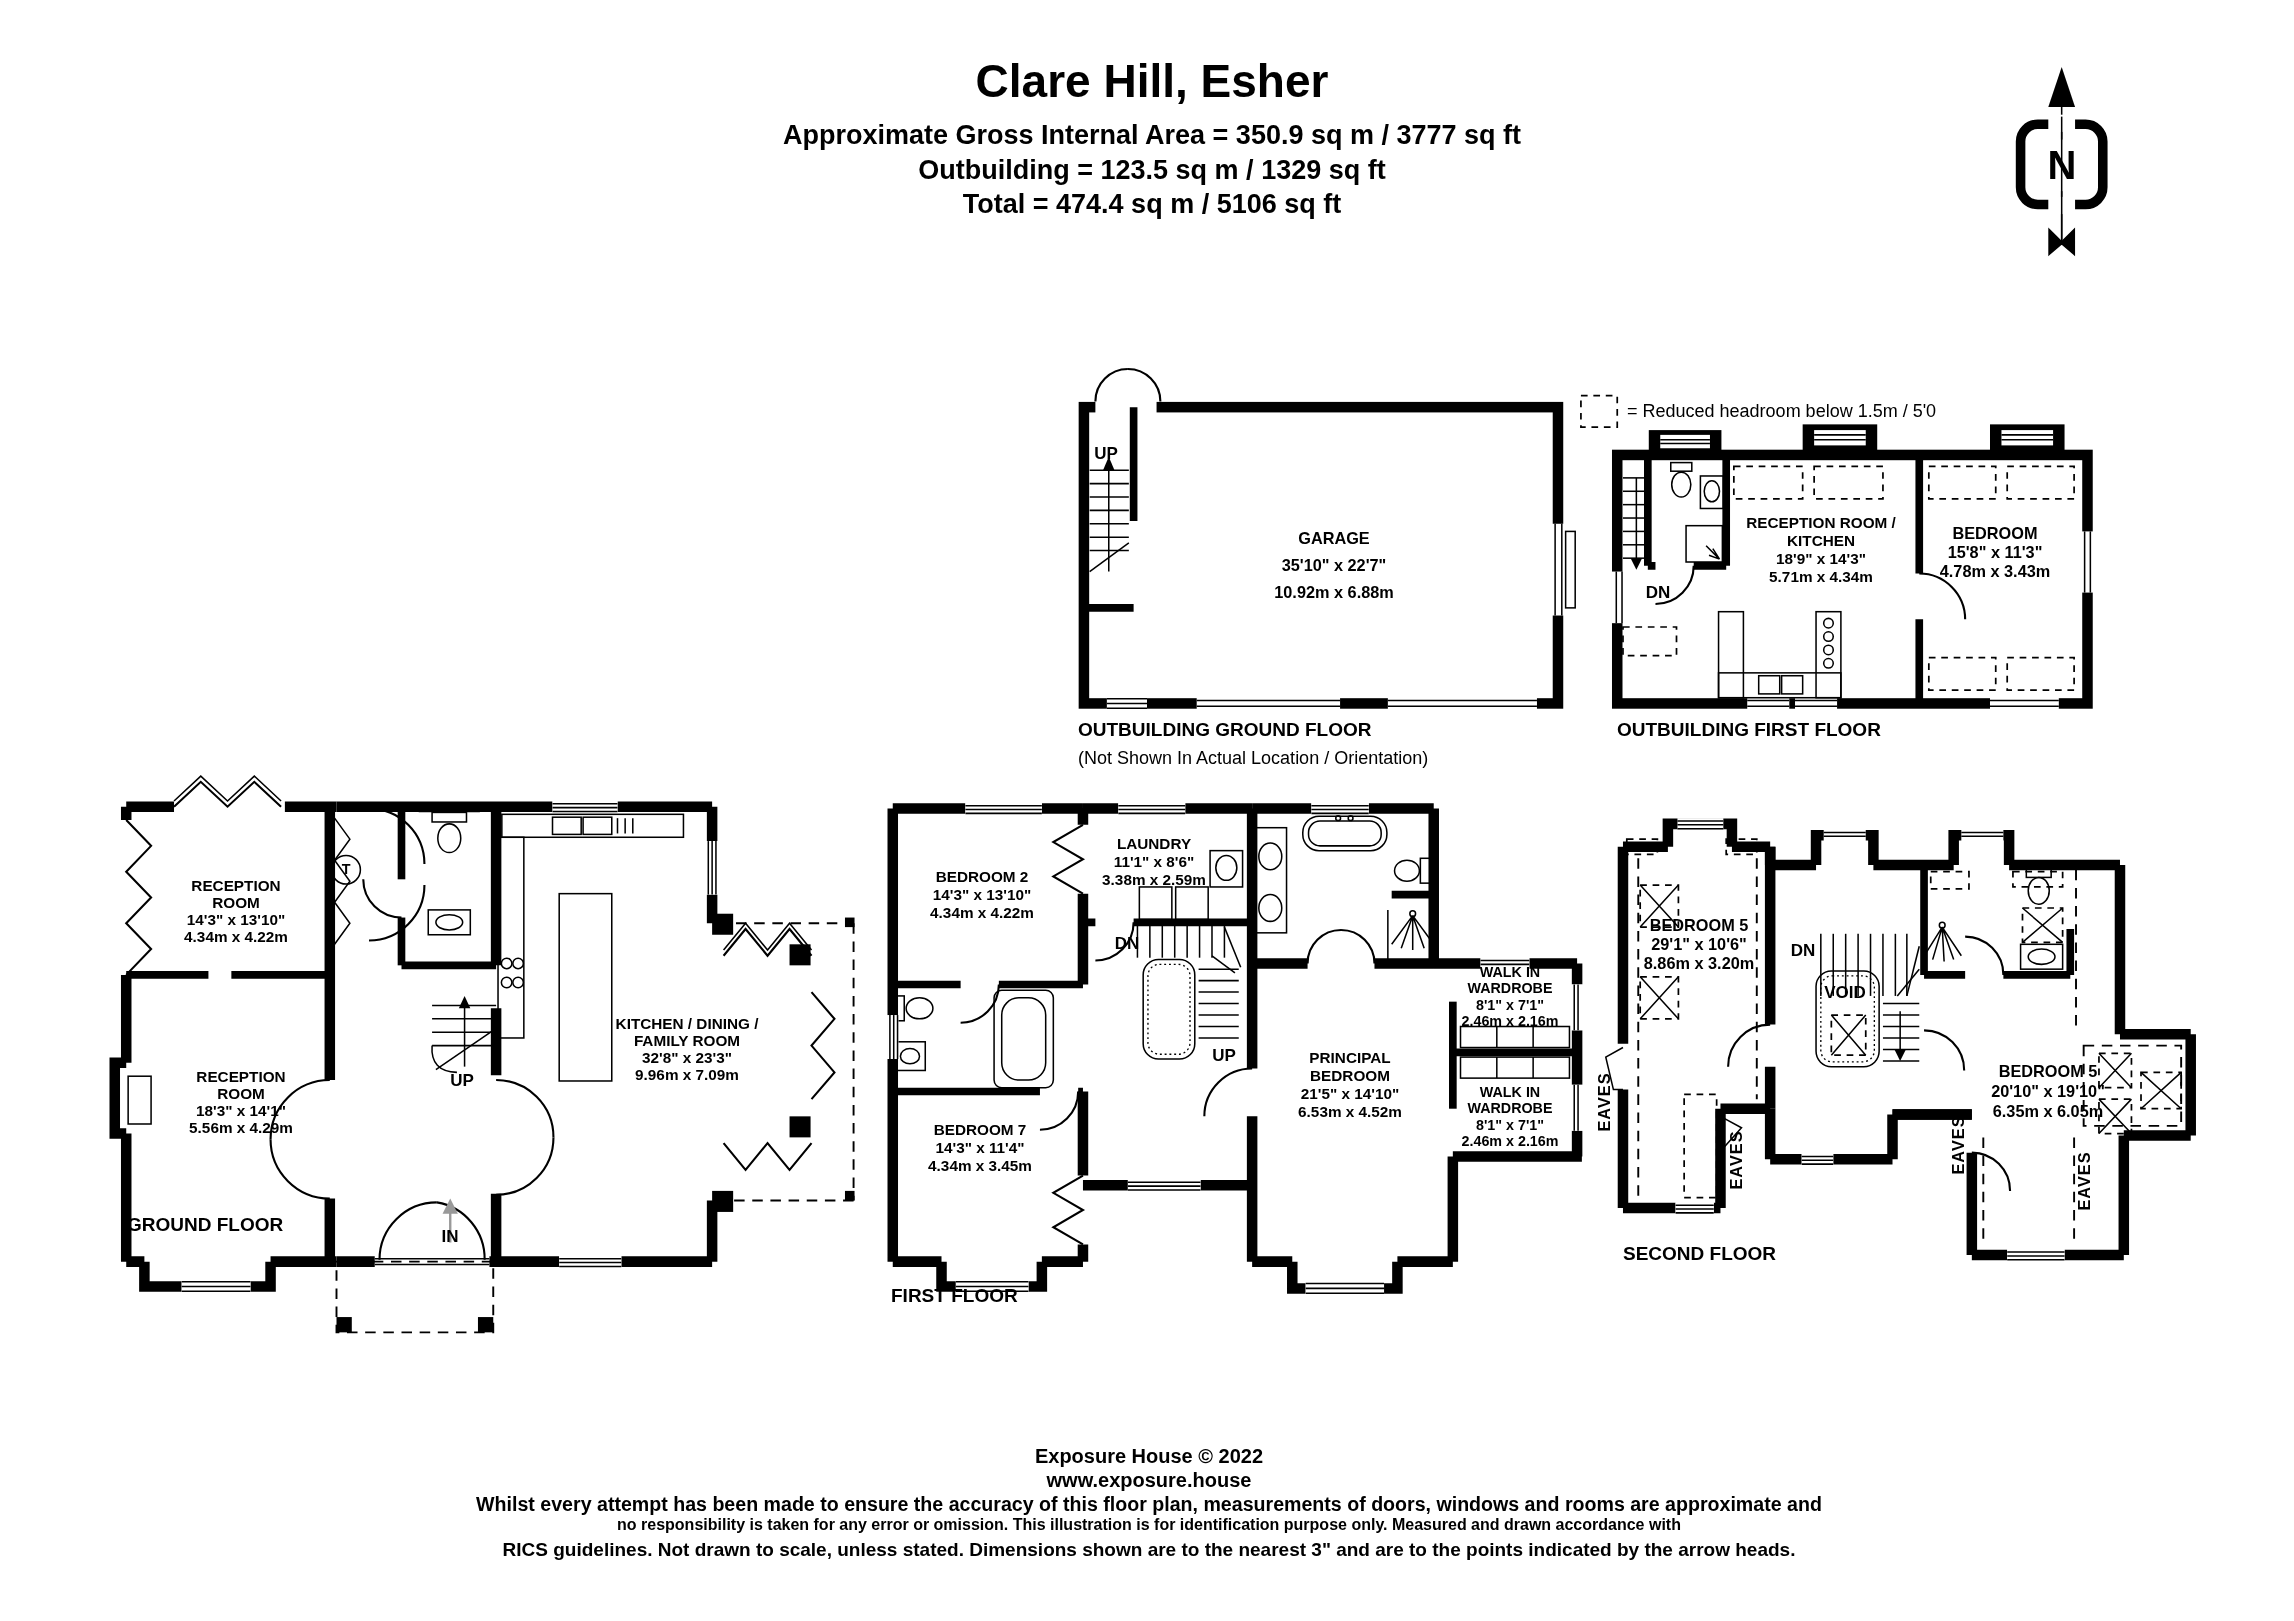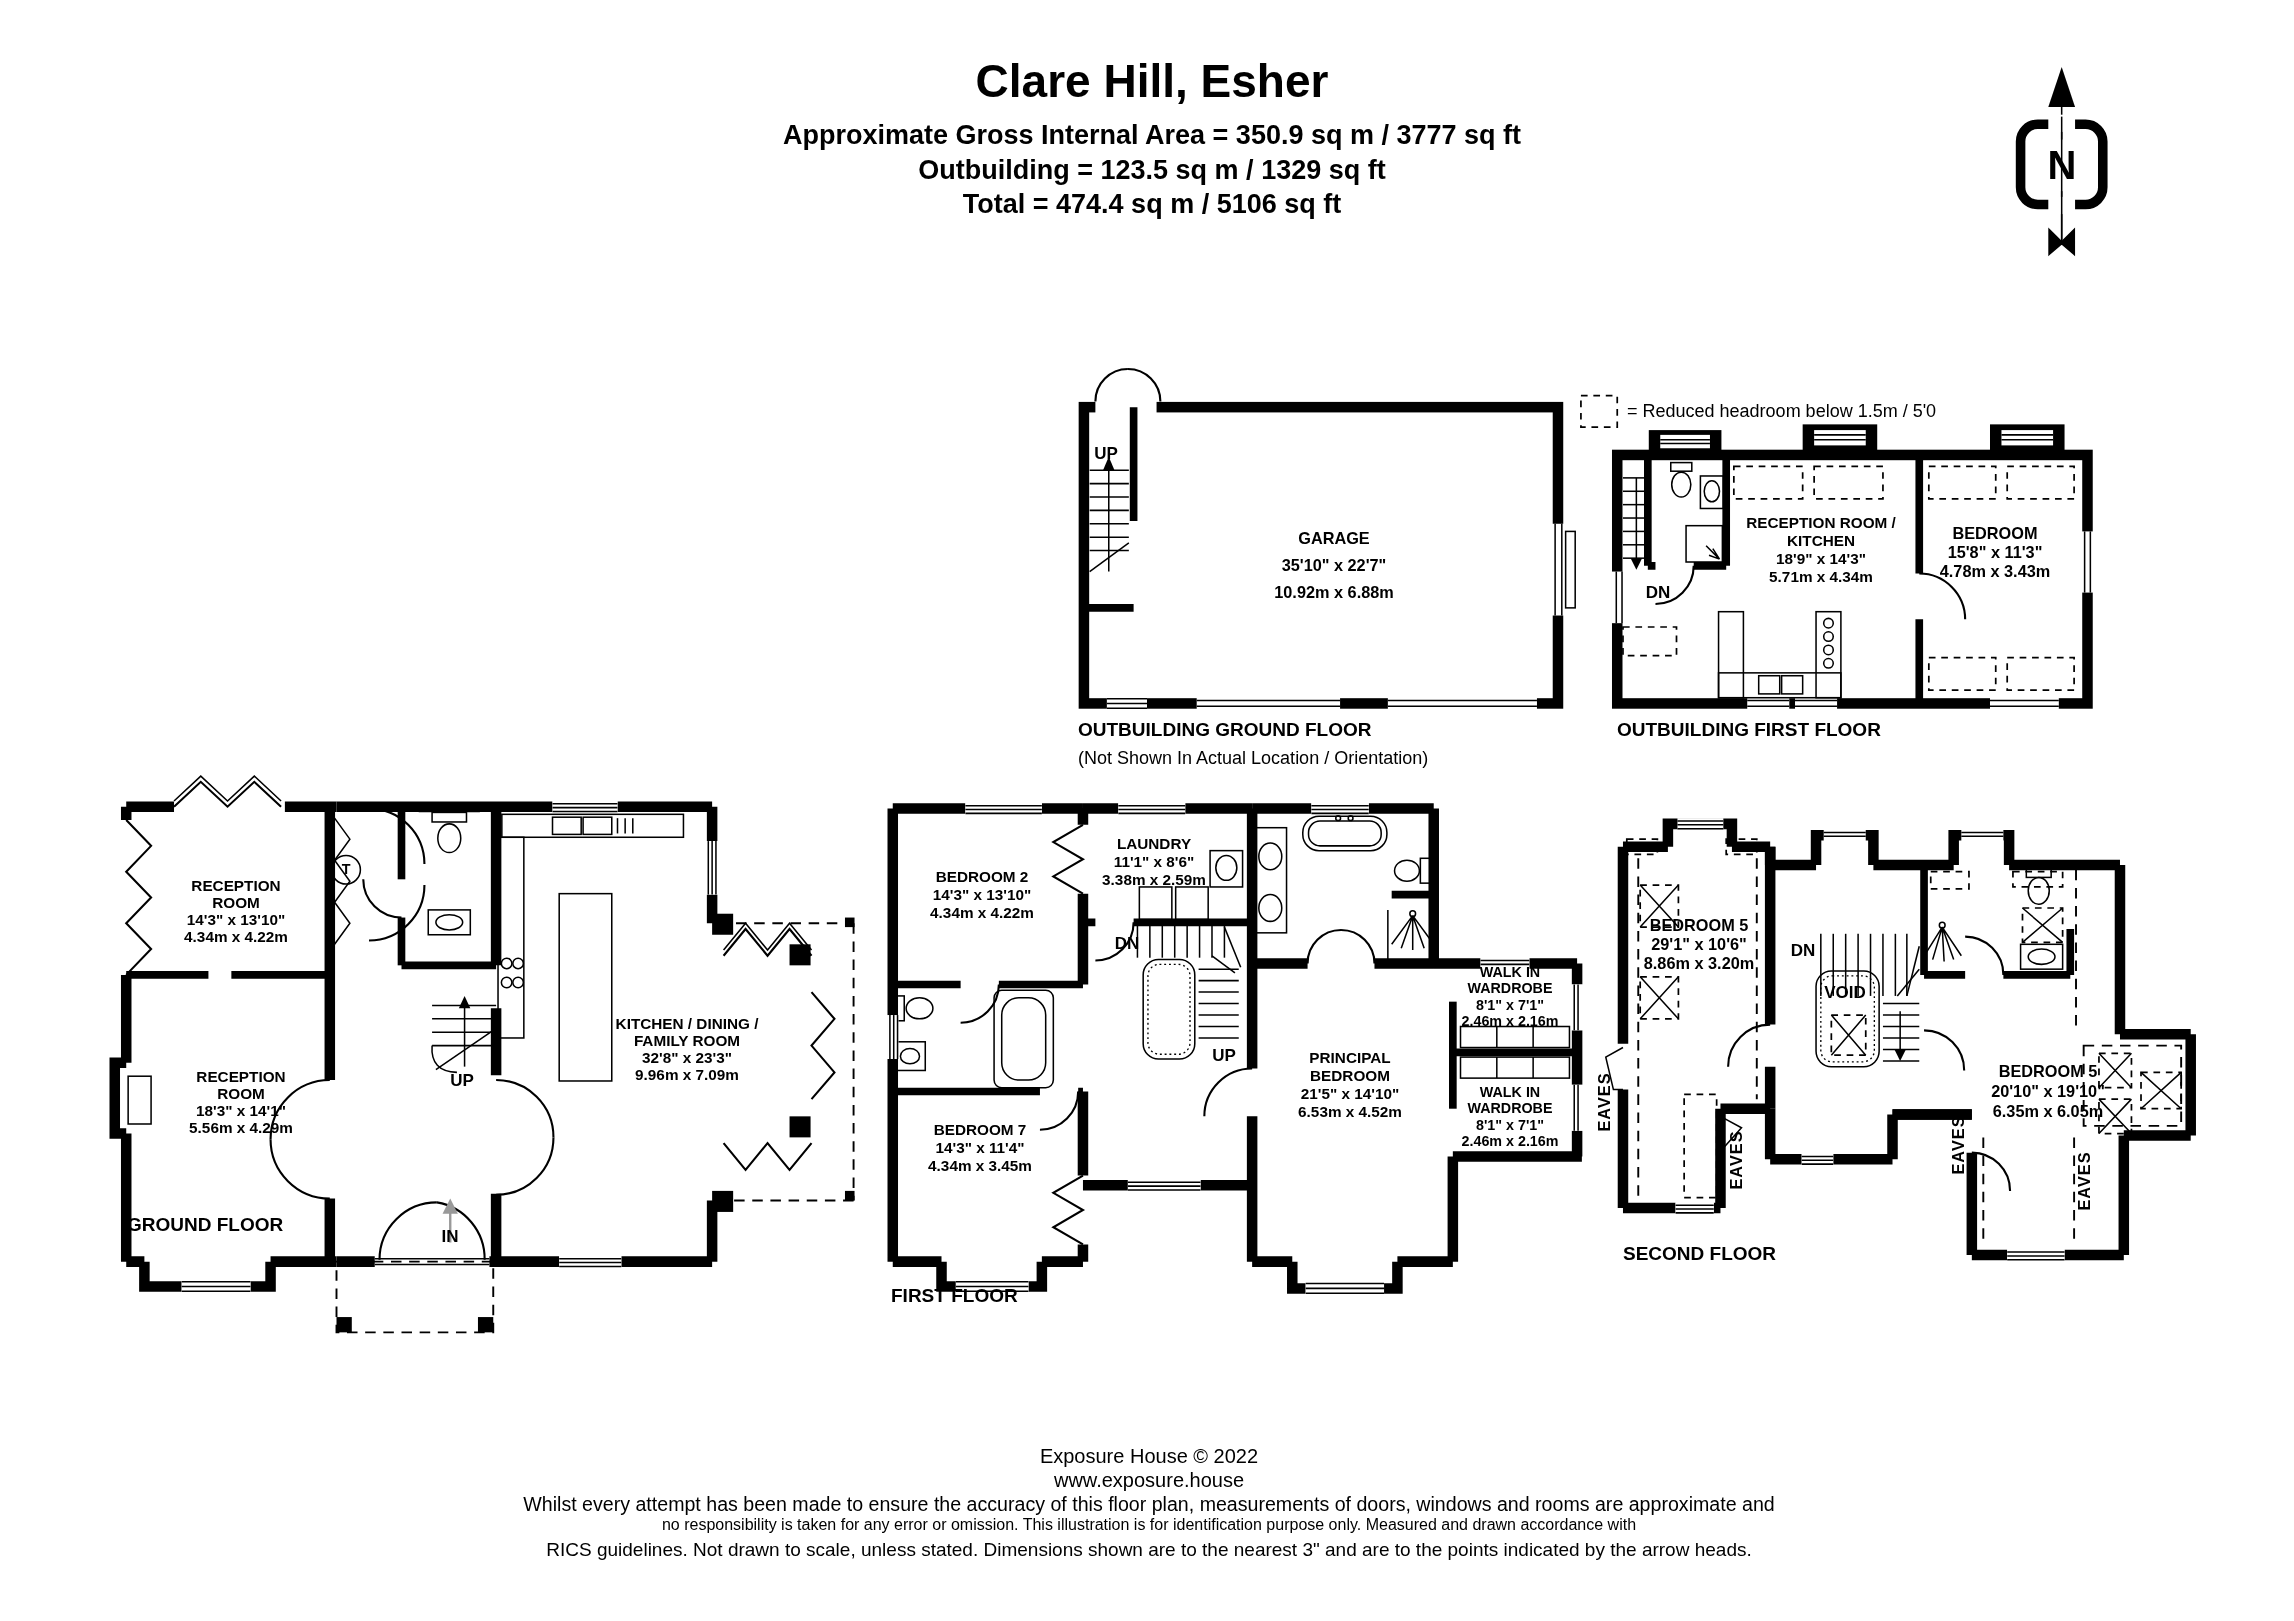--- a/index.html
+++ b/index.html
@@ -29,7 +29,7 @@
        font-size:16.3px;letter-spacing:1px;white-space:nowrap}
   .floor-label{position:absolute;font-weight:bold;font-size:19px;white-space:nowrap}
   .note{position:absolute;font-size:18px;white-space:nowrap}
-  .ftr{position:absolute;left:1149px;transform:translateX(-50%);font-weight:normal;white-space:nowrap}
+  .ftr{position:absolute;left:1149px;transform:translateX(-50%);font-weight:bold;white-space:nowrap}
 </style>
 </head>
 <body>

